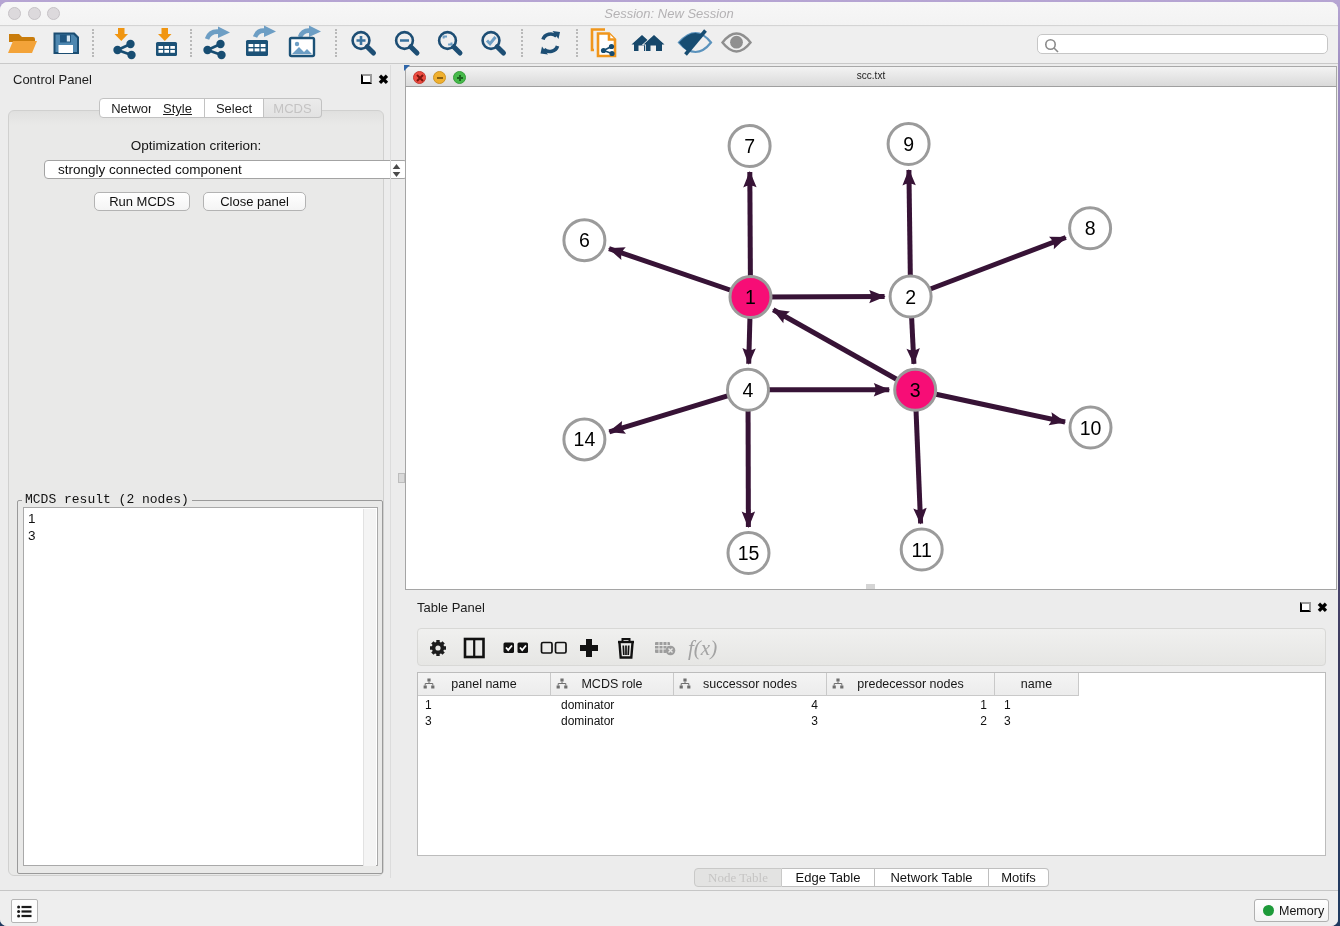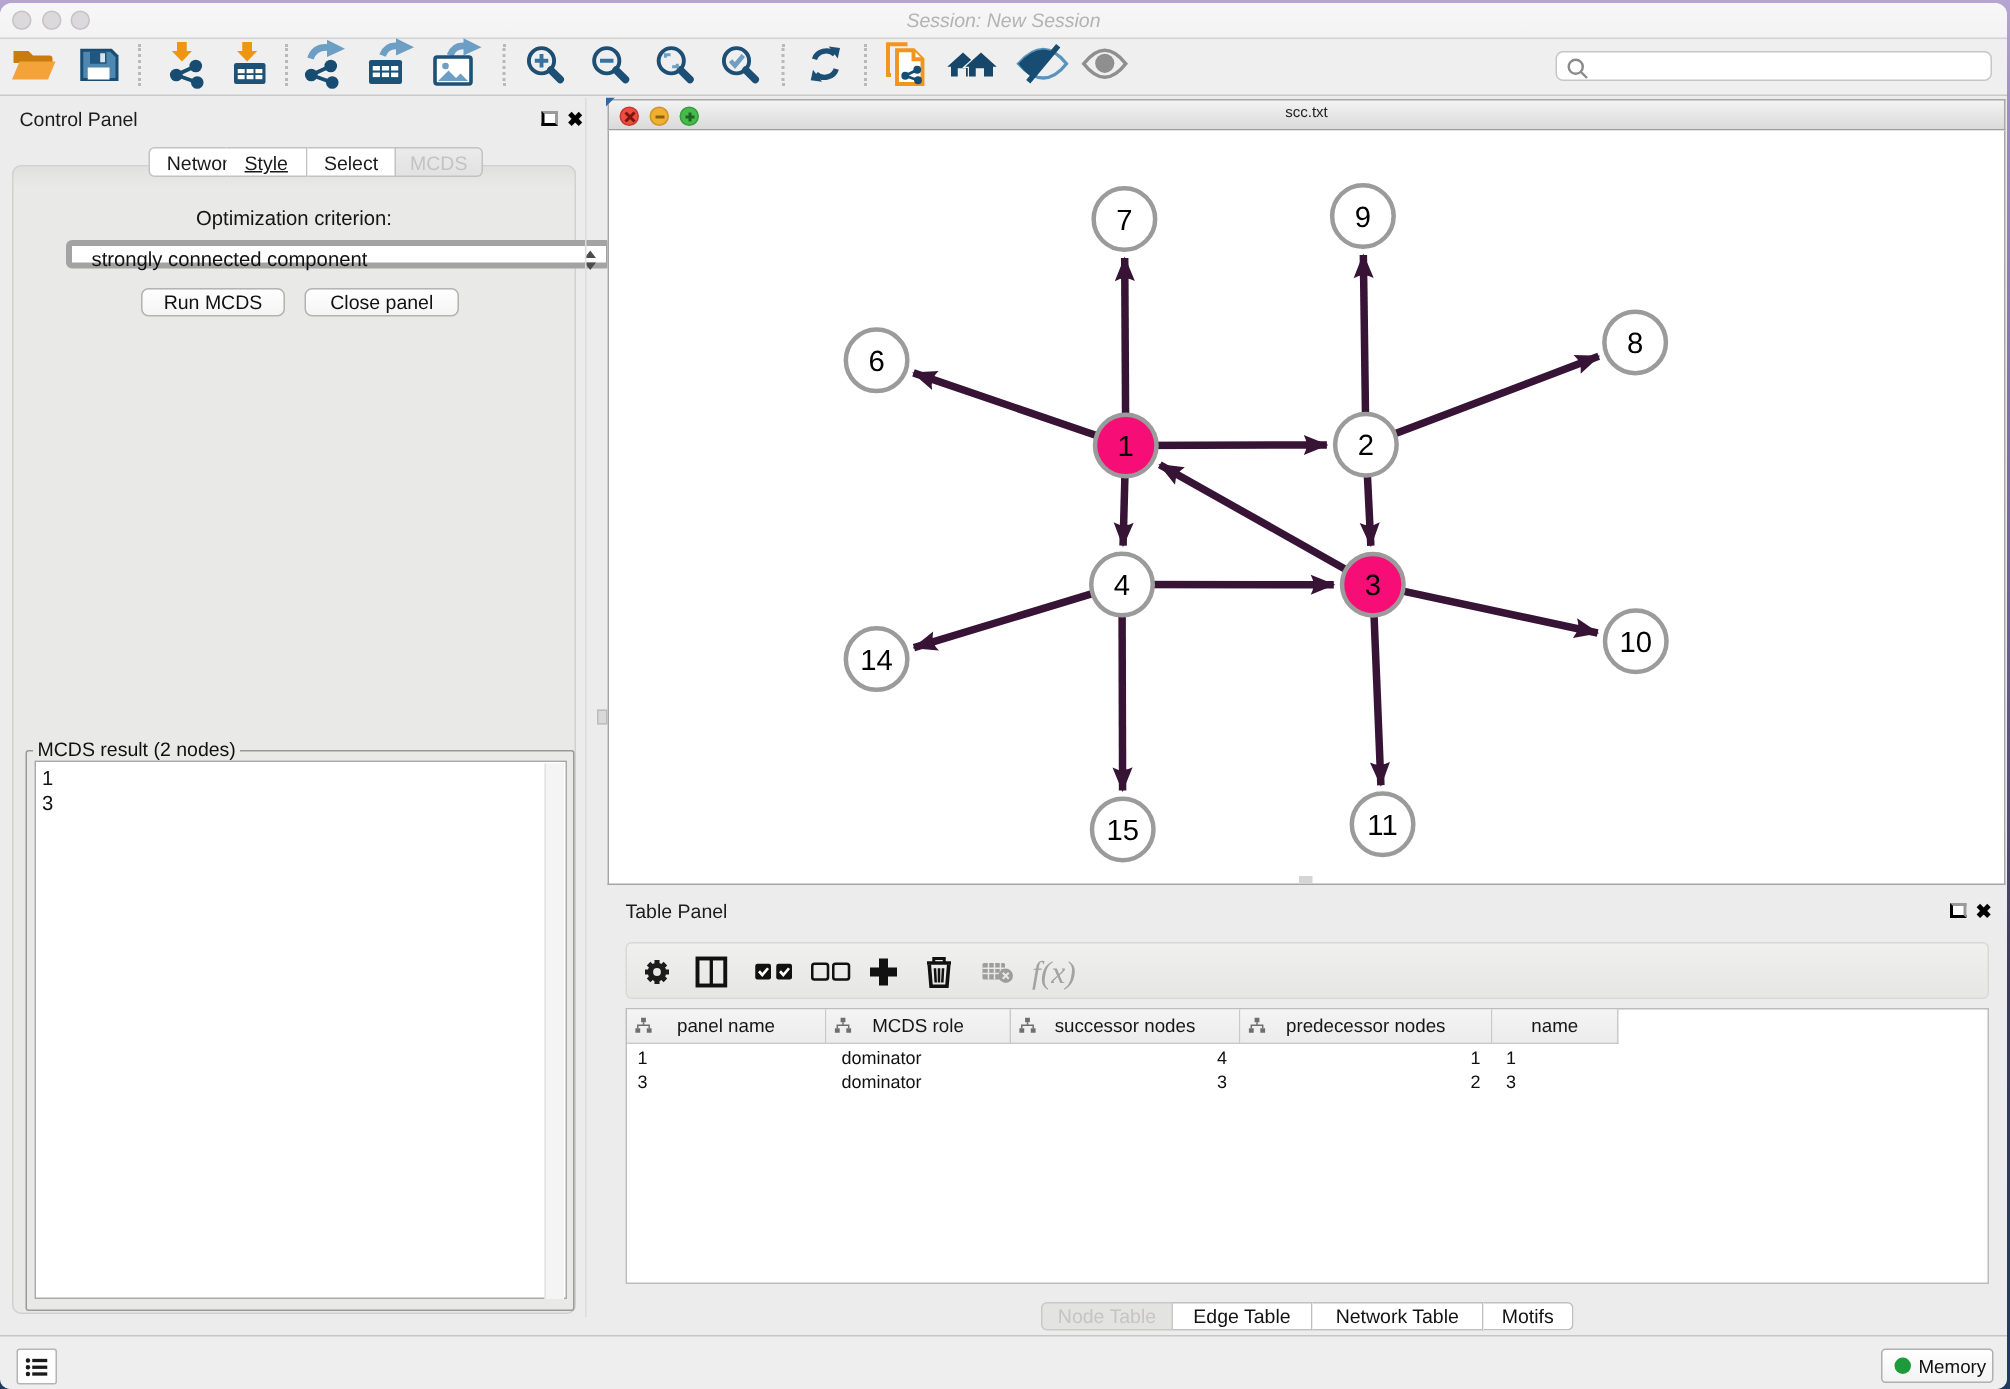--- a/index.html
+++ b/index.html
@@ -224,7 +224,7 @@
     <div class="tab" style="left:264px; width:58px; border-left:none; border-radius:0 4px 4px 0;
          background:linear-gradient(#ebebeb,#e2e2e2); color:#c4c3c3;">MCDS</div>
     <div style="position:absolute;left:0;top:73px;width:392px;text-align:center;font-size:13.5px;color:#141414;">Optimization criterion:</div>
-    <div style="position:absolute;left:44px;top:95px;width:364px;height:19px;background:#fff;border:4px solid #a3a3a3;border-radius:4px;">
+    <div style="position:absolute;left:44px;top:95px;width:364px;height:19px;background:#fff;border:1px solid #a3a3a3;border-radius:4px;">
       <span style="position:absolute;left:13px;top:1px;font-size:13.5px;color:#111;">strongly connected component</span>
       <svg style="position:absolute;right:6px;top:3px;" width="9" height="13" viewBox="0 0 9 13">
         <path d="M4.5 0 L8.3 5 H0.7 Z" fill="#4a4a4a"></path>

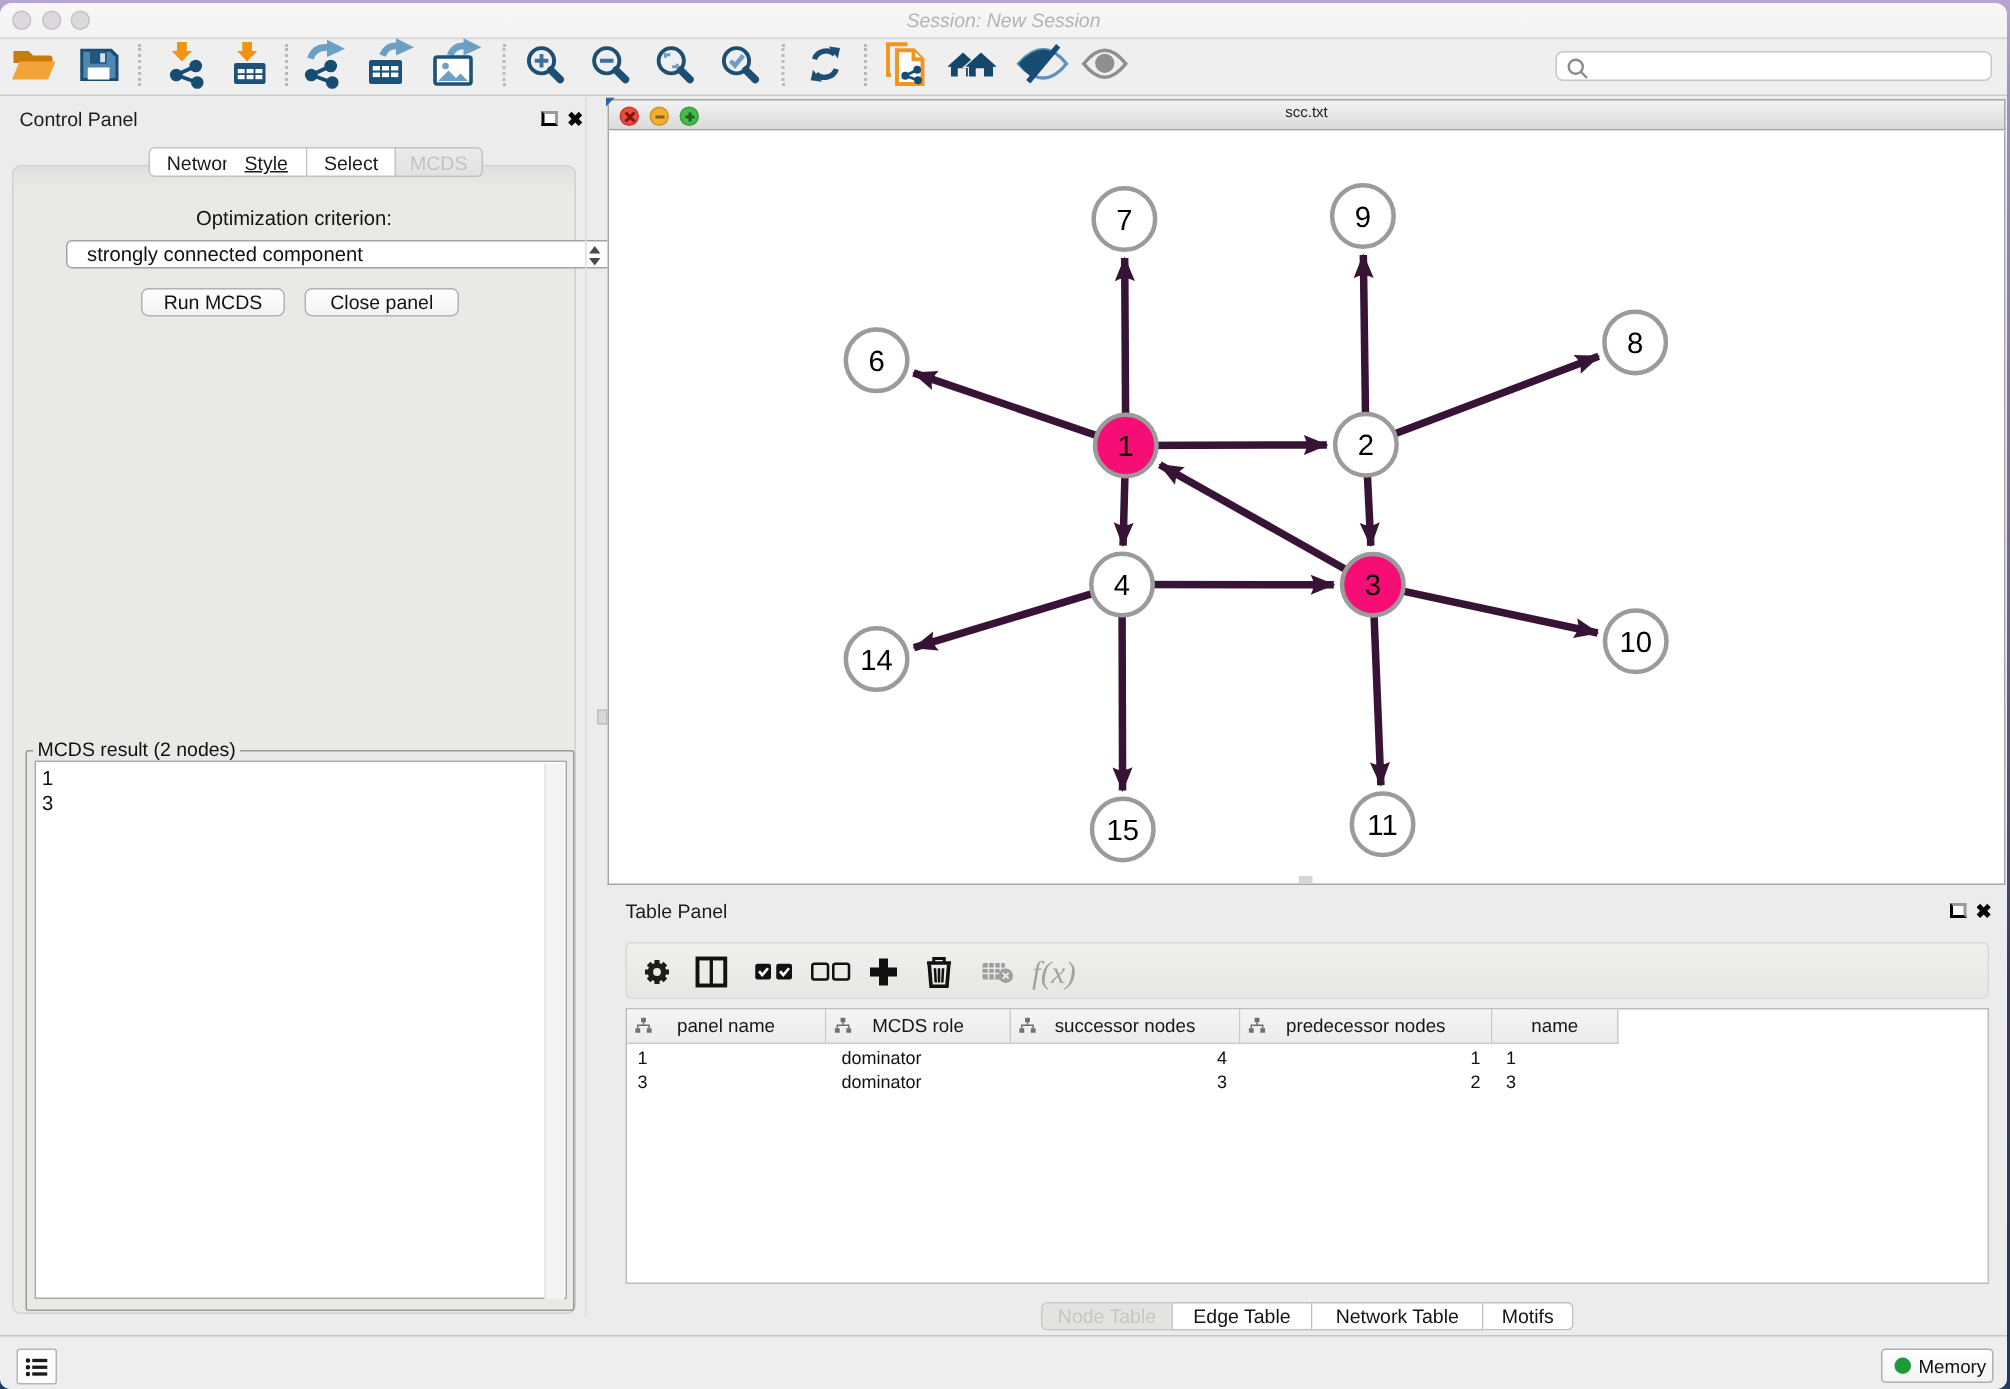--- a/index.html
+++ b/index.html
@@ -235,7 +235,7 @@
     <div class="btn" style="left:203px;top:127px;width:103px;">Close panel</div>
 
     <div style="position:absolute;left:17px;top:435px;width:366px;height:374px;border:1px solid #9a9a9a;border-radius:2px;"></div>
-    <div style="position:absolute;left:22px;top:427px;background:#e9e9e8;padding:0 3px;font-size:13px;color:#111;">MCDS result (2 nodes)</div>
+    <div style="position:absolute;left:22px;top:427px;background:#e9e9e8;padding:0 3px;font-size:13px;color:#111;font-family:Liberation Mono, monospace;">MCDS result (2 nodes)</div>
     <div style="position:absolute;left:23px;top:442px;width:355px;height:359px;background:#fff;border:1px solid #a9a9a9;">
       <div style="position:absolute;right:1px;top:1px;width:13px;height:357px;background:#f4f4f4;border-left:1px solid #e2e2e2;"></div>
       <div style="position:absolute;left:4px;top:2px;font-size:13.5px;color:#111;line-height:17px;">1<br>3</div>

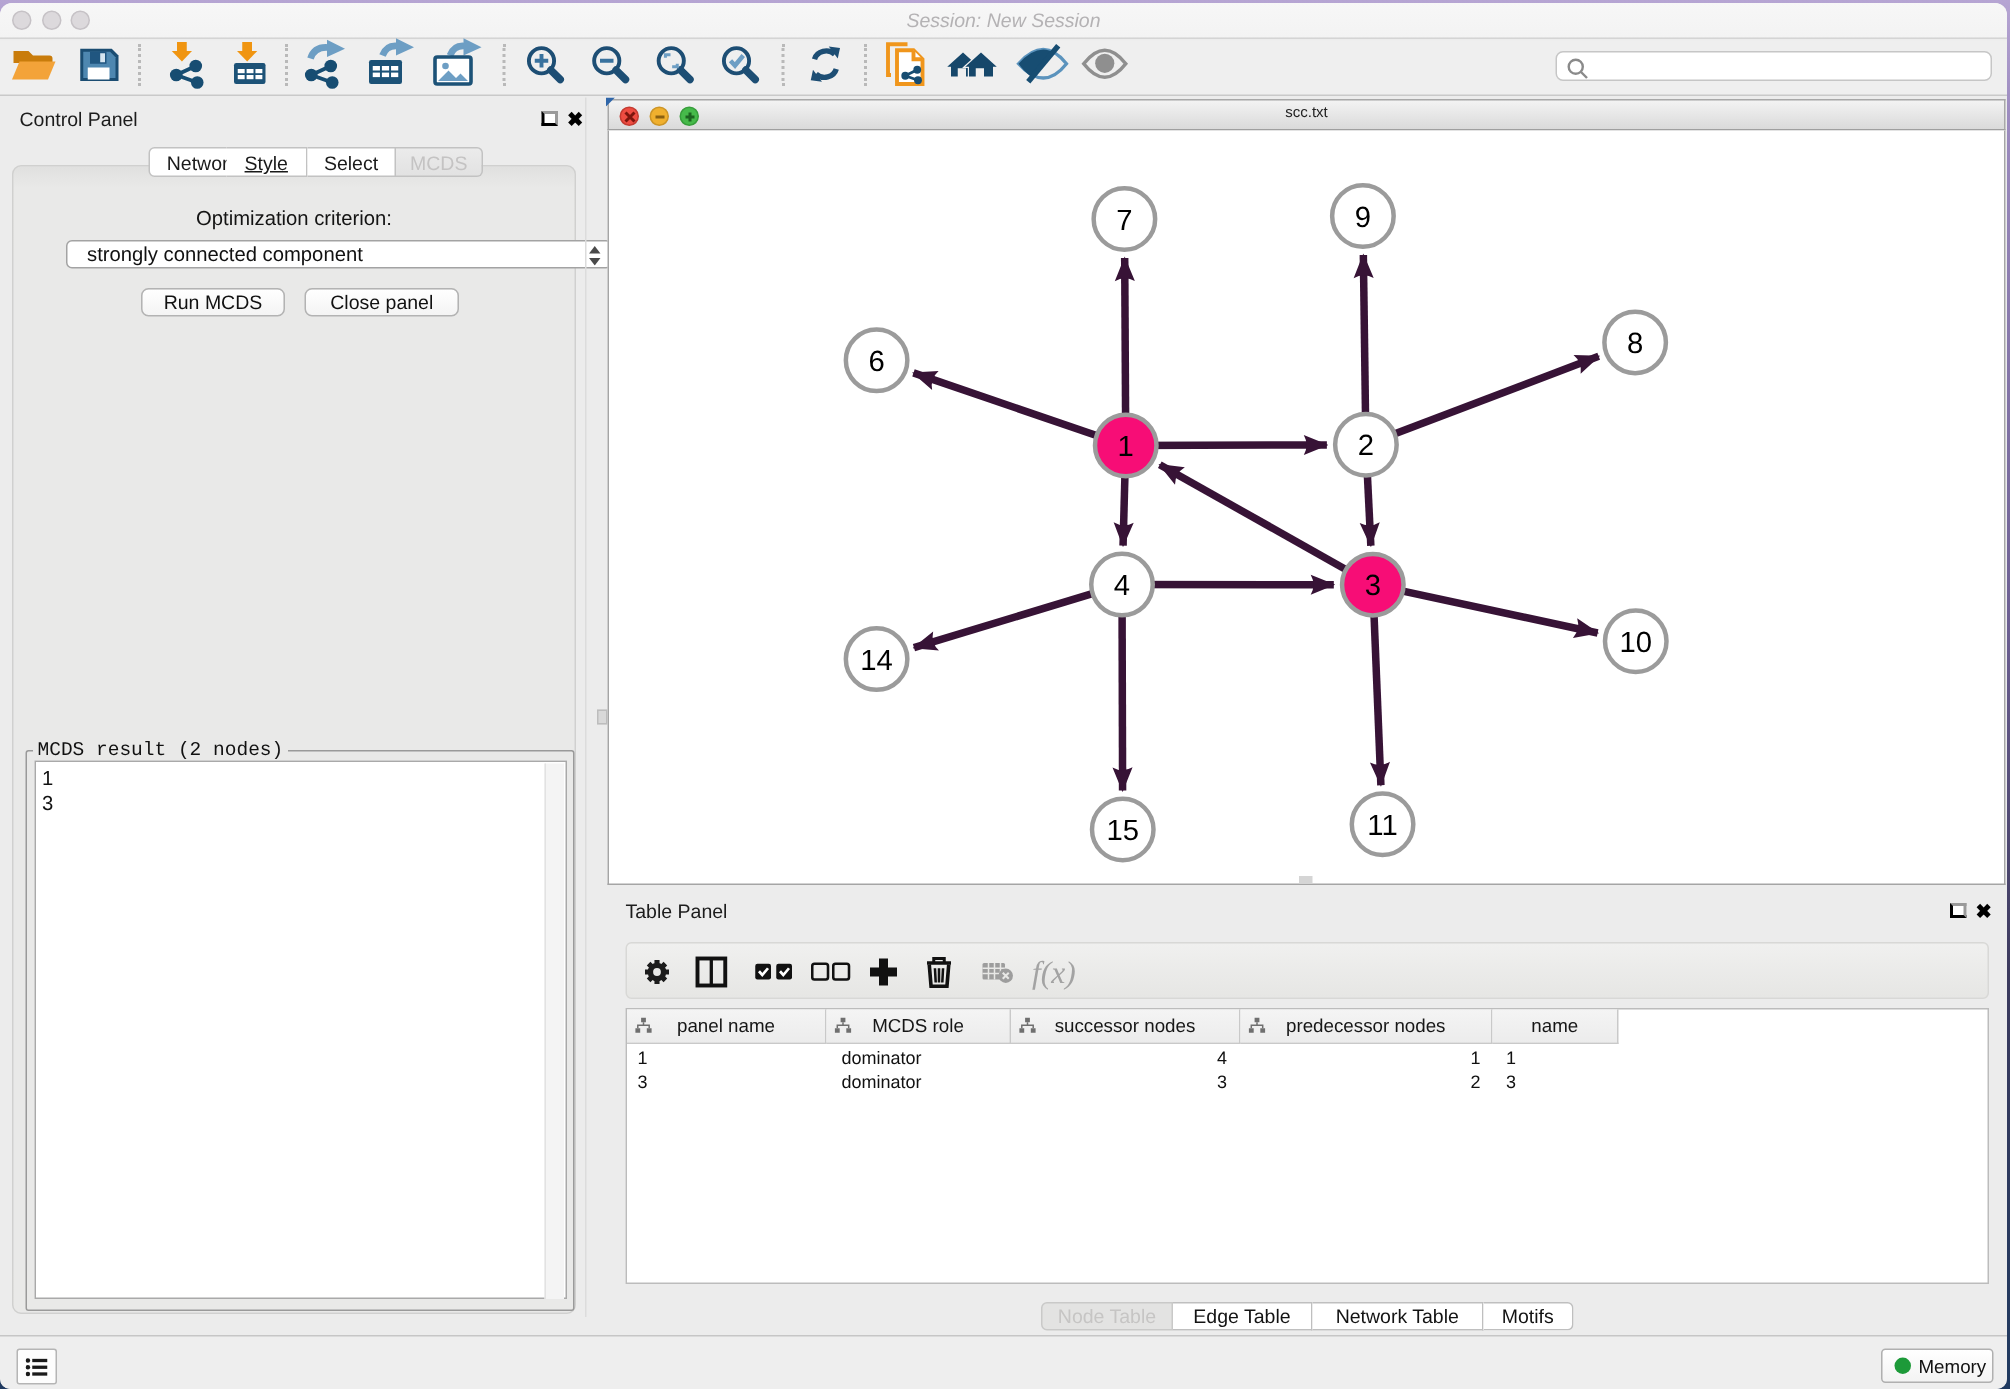--- a/index.html
+++ b/index.html
@@ -429,7 +429,7 @@
       <div class="td" style="left:409px;top:40px;width:160px;text-align:right;">2</div>
       <div class="td" style="left:586px;top:40px;">3</div>
     </div>
-    <div class="btab" style="left:290px;width:88px;border-radius:4px 0 0 4px;background:#e3e3e2;color:#c6c5c4;border-color:#c9c9c8;">Node Table</div>
+    <div class="btab" style="left:290px;width:88px;border-radius:4px 0 0 4px;background:#e3e3e2;color:#c6c5c4;border-color:#c9c9c8;font-family:Liberation Serif, serif;">Node Table</div>
     <div class="btab" style="left:378px;width:93px;border-left:none;">Edge Table</div>
     <div class="btab" style="left:471px;width:114px;border-left:none;">Network Table</div>
     <div class="btab" style="left:585px;width:60px;border-left:none;border-radius:0 4px 4px 0;">Motifs</div>

